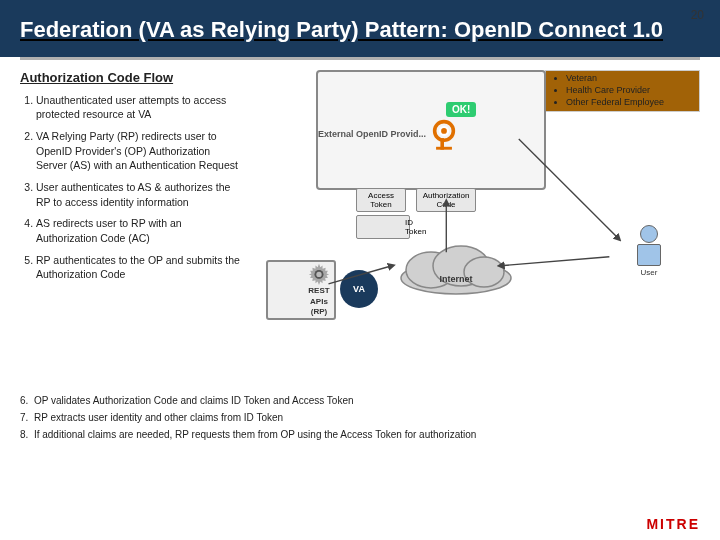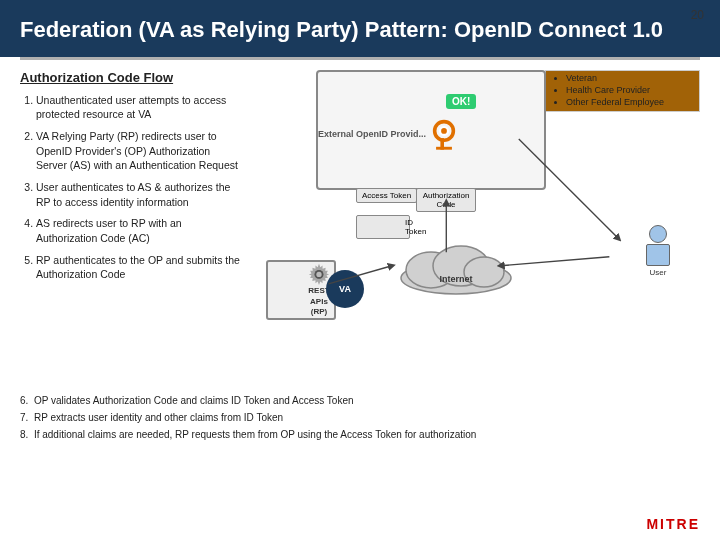--- a/index.html
+++ b/index.html
@@ -21,6 +21,7 @@
     .header {
       background: #1a3a5c;
       padding: 16px 20px 12px 20px;
+      text-decoration: underline;
     }
     .header h1 {
       color: #fff;

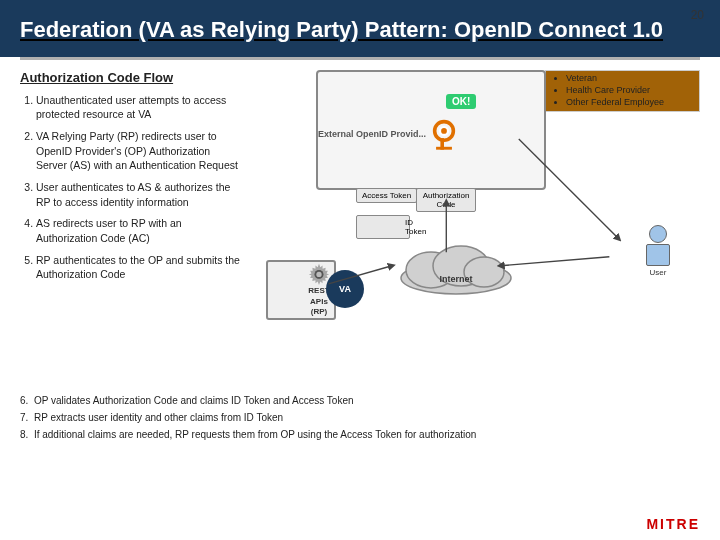--- a/index.html
+++ b/index.html
@@ -102,7 +102,7 @@
     }
     .ok-badge {
       position: absolute;
-      top: 24px;
+      top: 32px;
       left: 190px;
       background: #2ecc71;
       color: #fff;

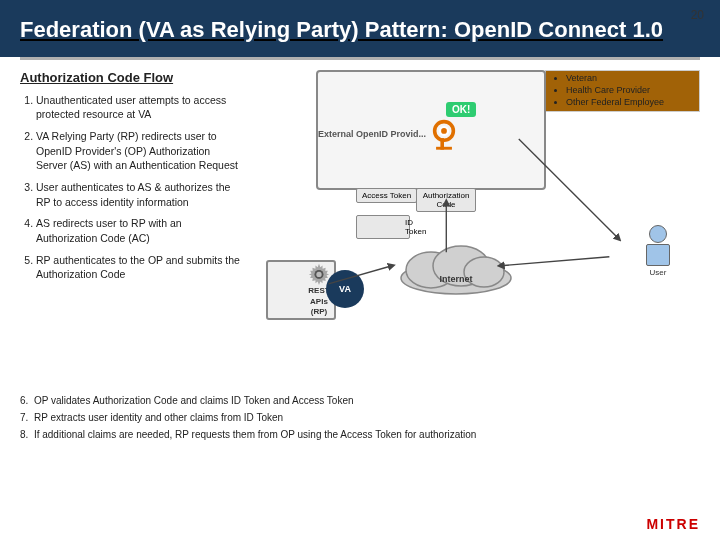--- a/index.html
+++ b/index.html
@@ -121,7 +121,7 @@
       padding: 2px 4px;
       border-radius: 2px;
     }
-    .access-token { top: 118px; left: 100px; width: 61px; }
+    .access-token { top: 118px; left: 100px; width: 50px; }
     .auth-code { top: 118px; left: 160px; width: 60px; }
     .id-token { top: 145px; left: 100px; width: 50px; padding-left: 48px; }
 

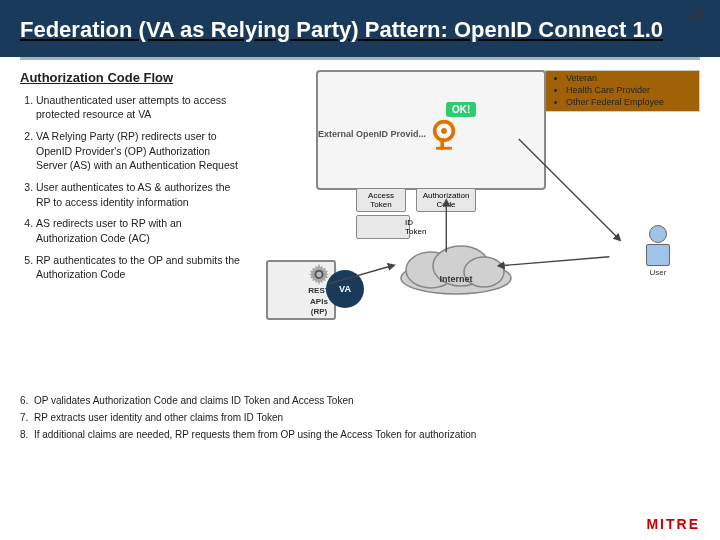--- a/index.html
+++ b/index.html
@@ -178,7 +178,7 @@
     .user-figure {
       position: absolute;
       top: 155px;
-      right: 30px;
+      right: 39px;
       display: flex;
       flex-direction: column;
       align-items: center;

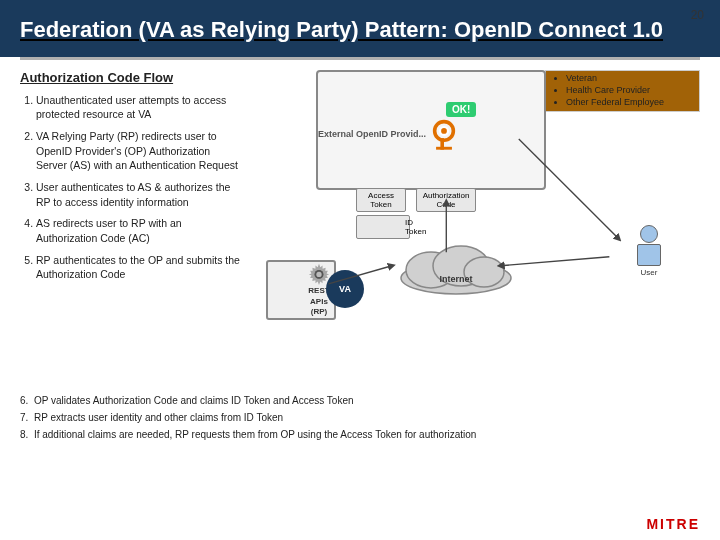--- a/index.html
+++ b/index.html
@@ -208,7 +208,7 @@
     .va-logo-circle {
       position: absolute;
       top: 200px;
-      left: 70px;
+      left: 84px;
       width: 38px;
       height: 38px;
       border-radius: 50%;

